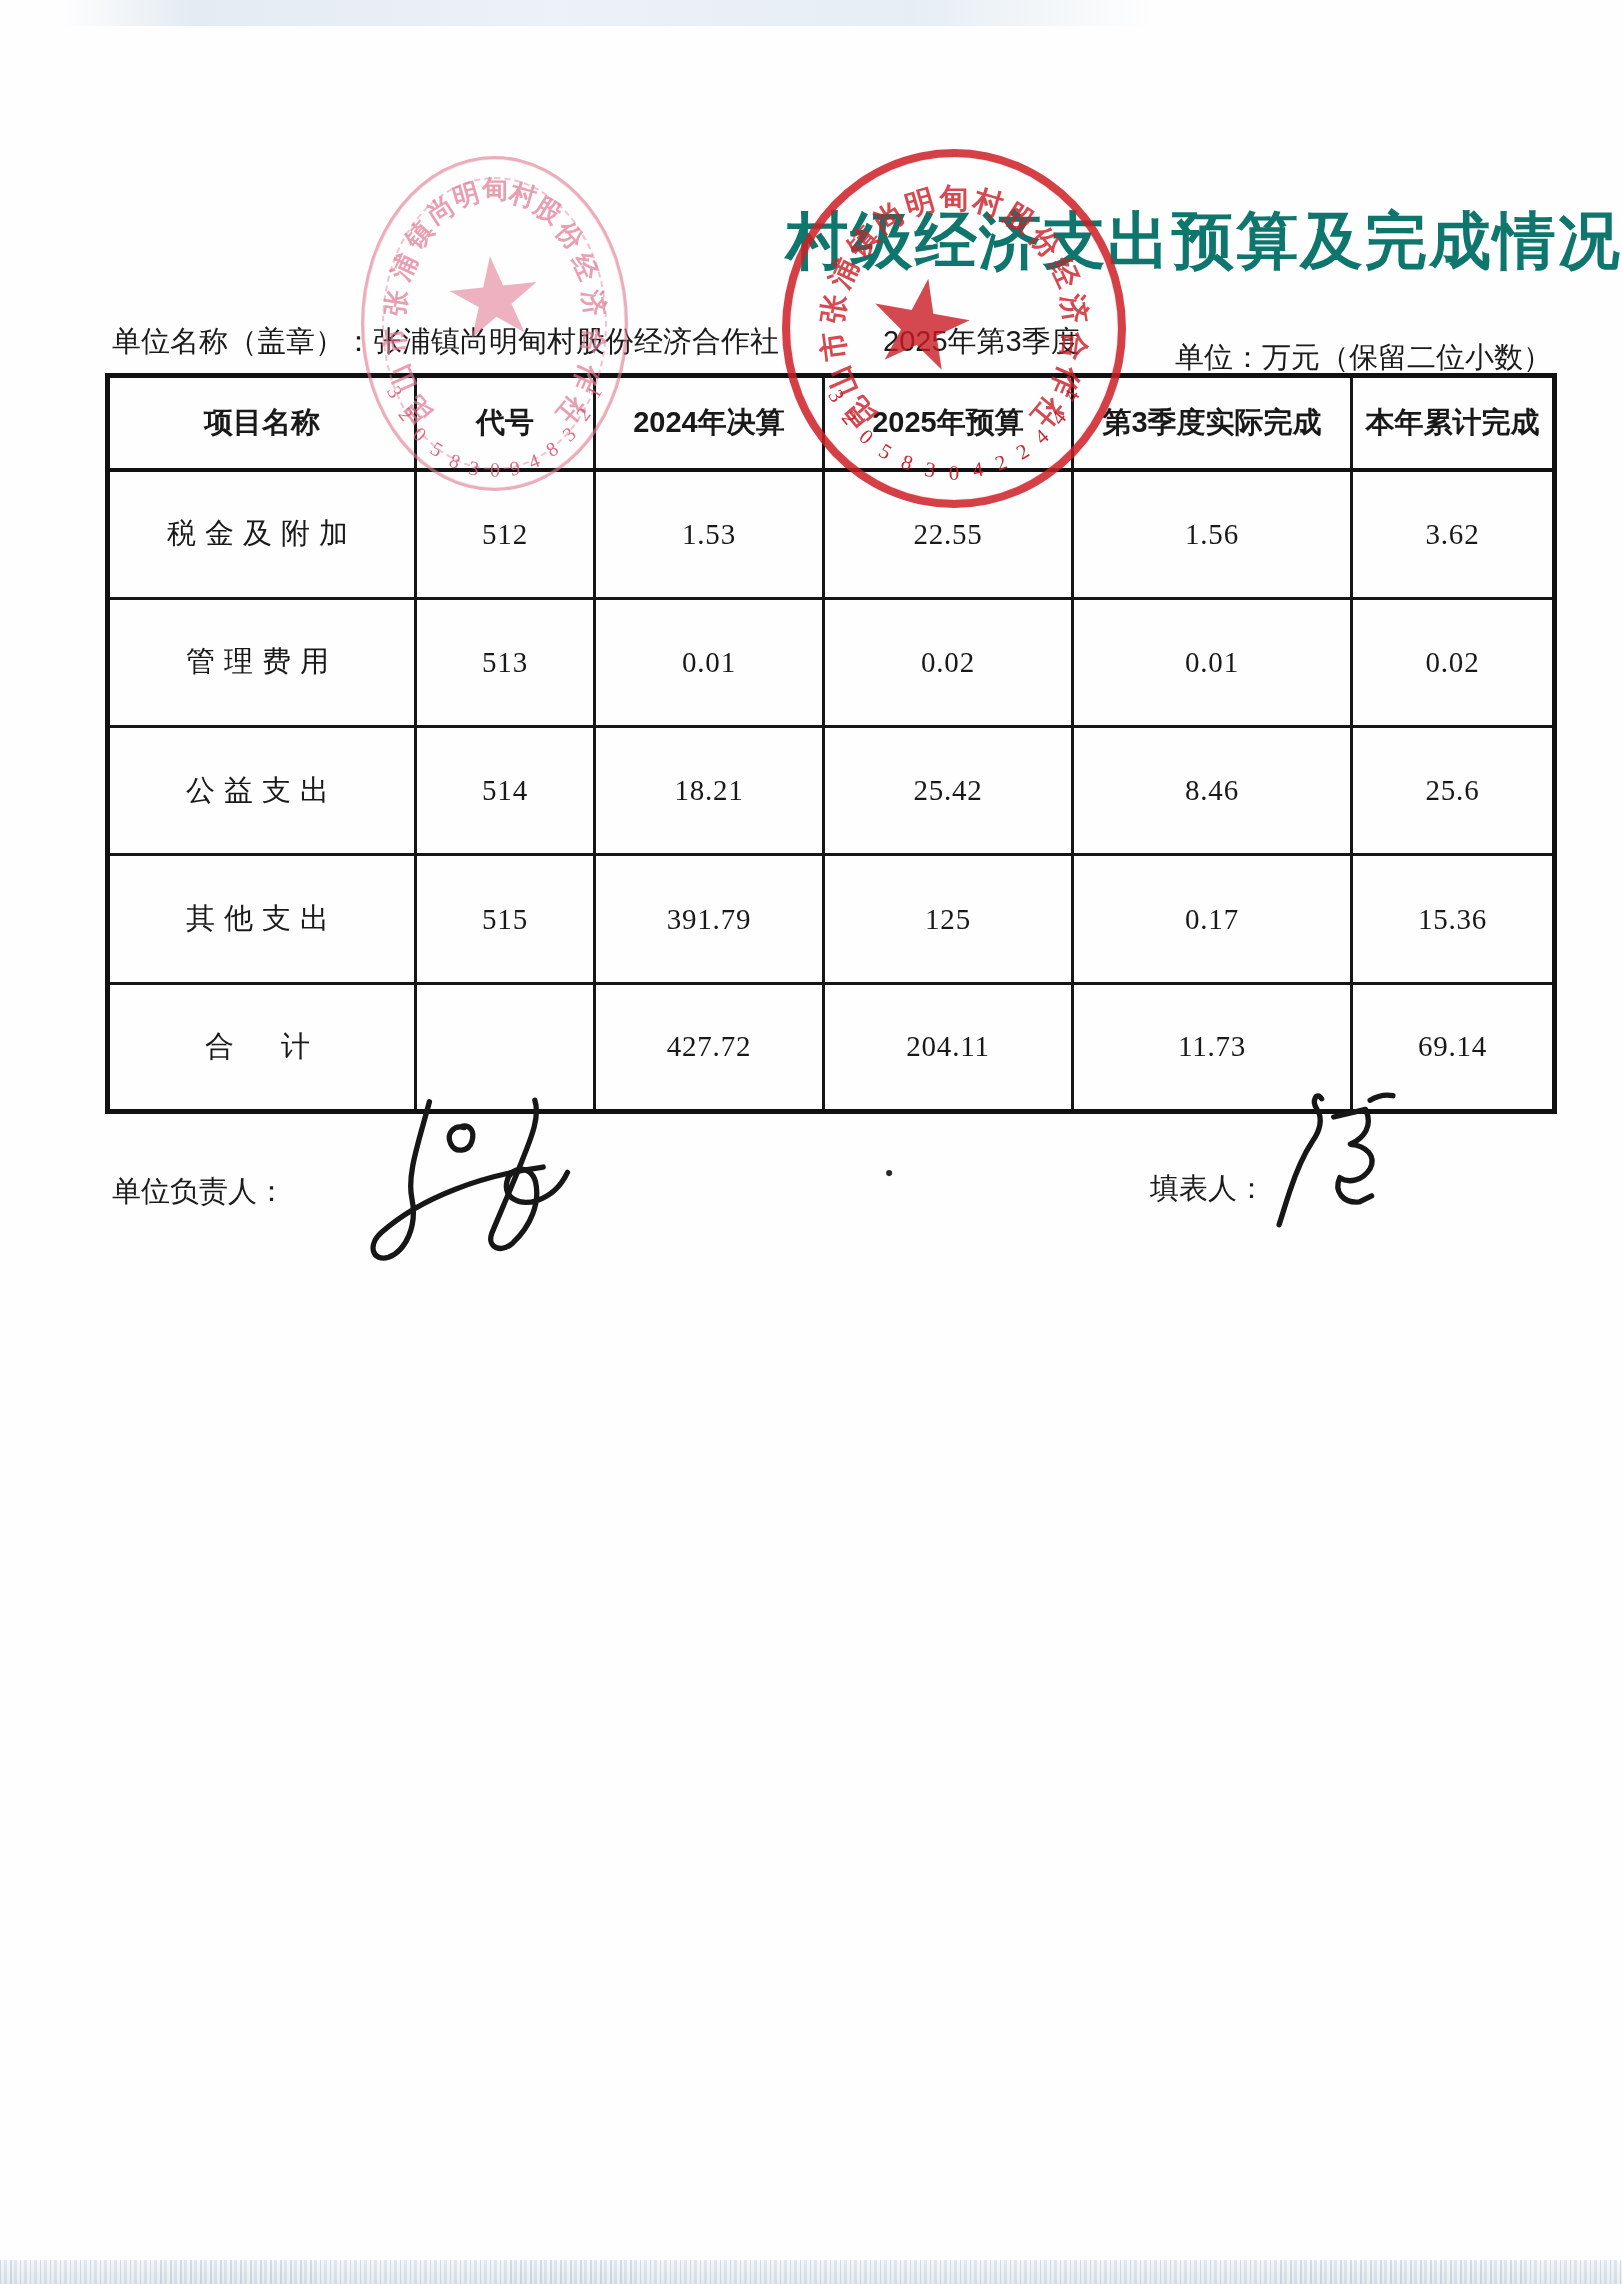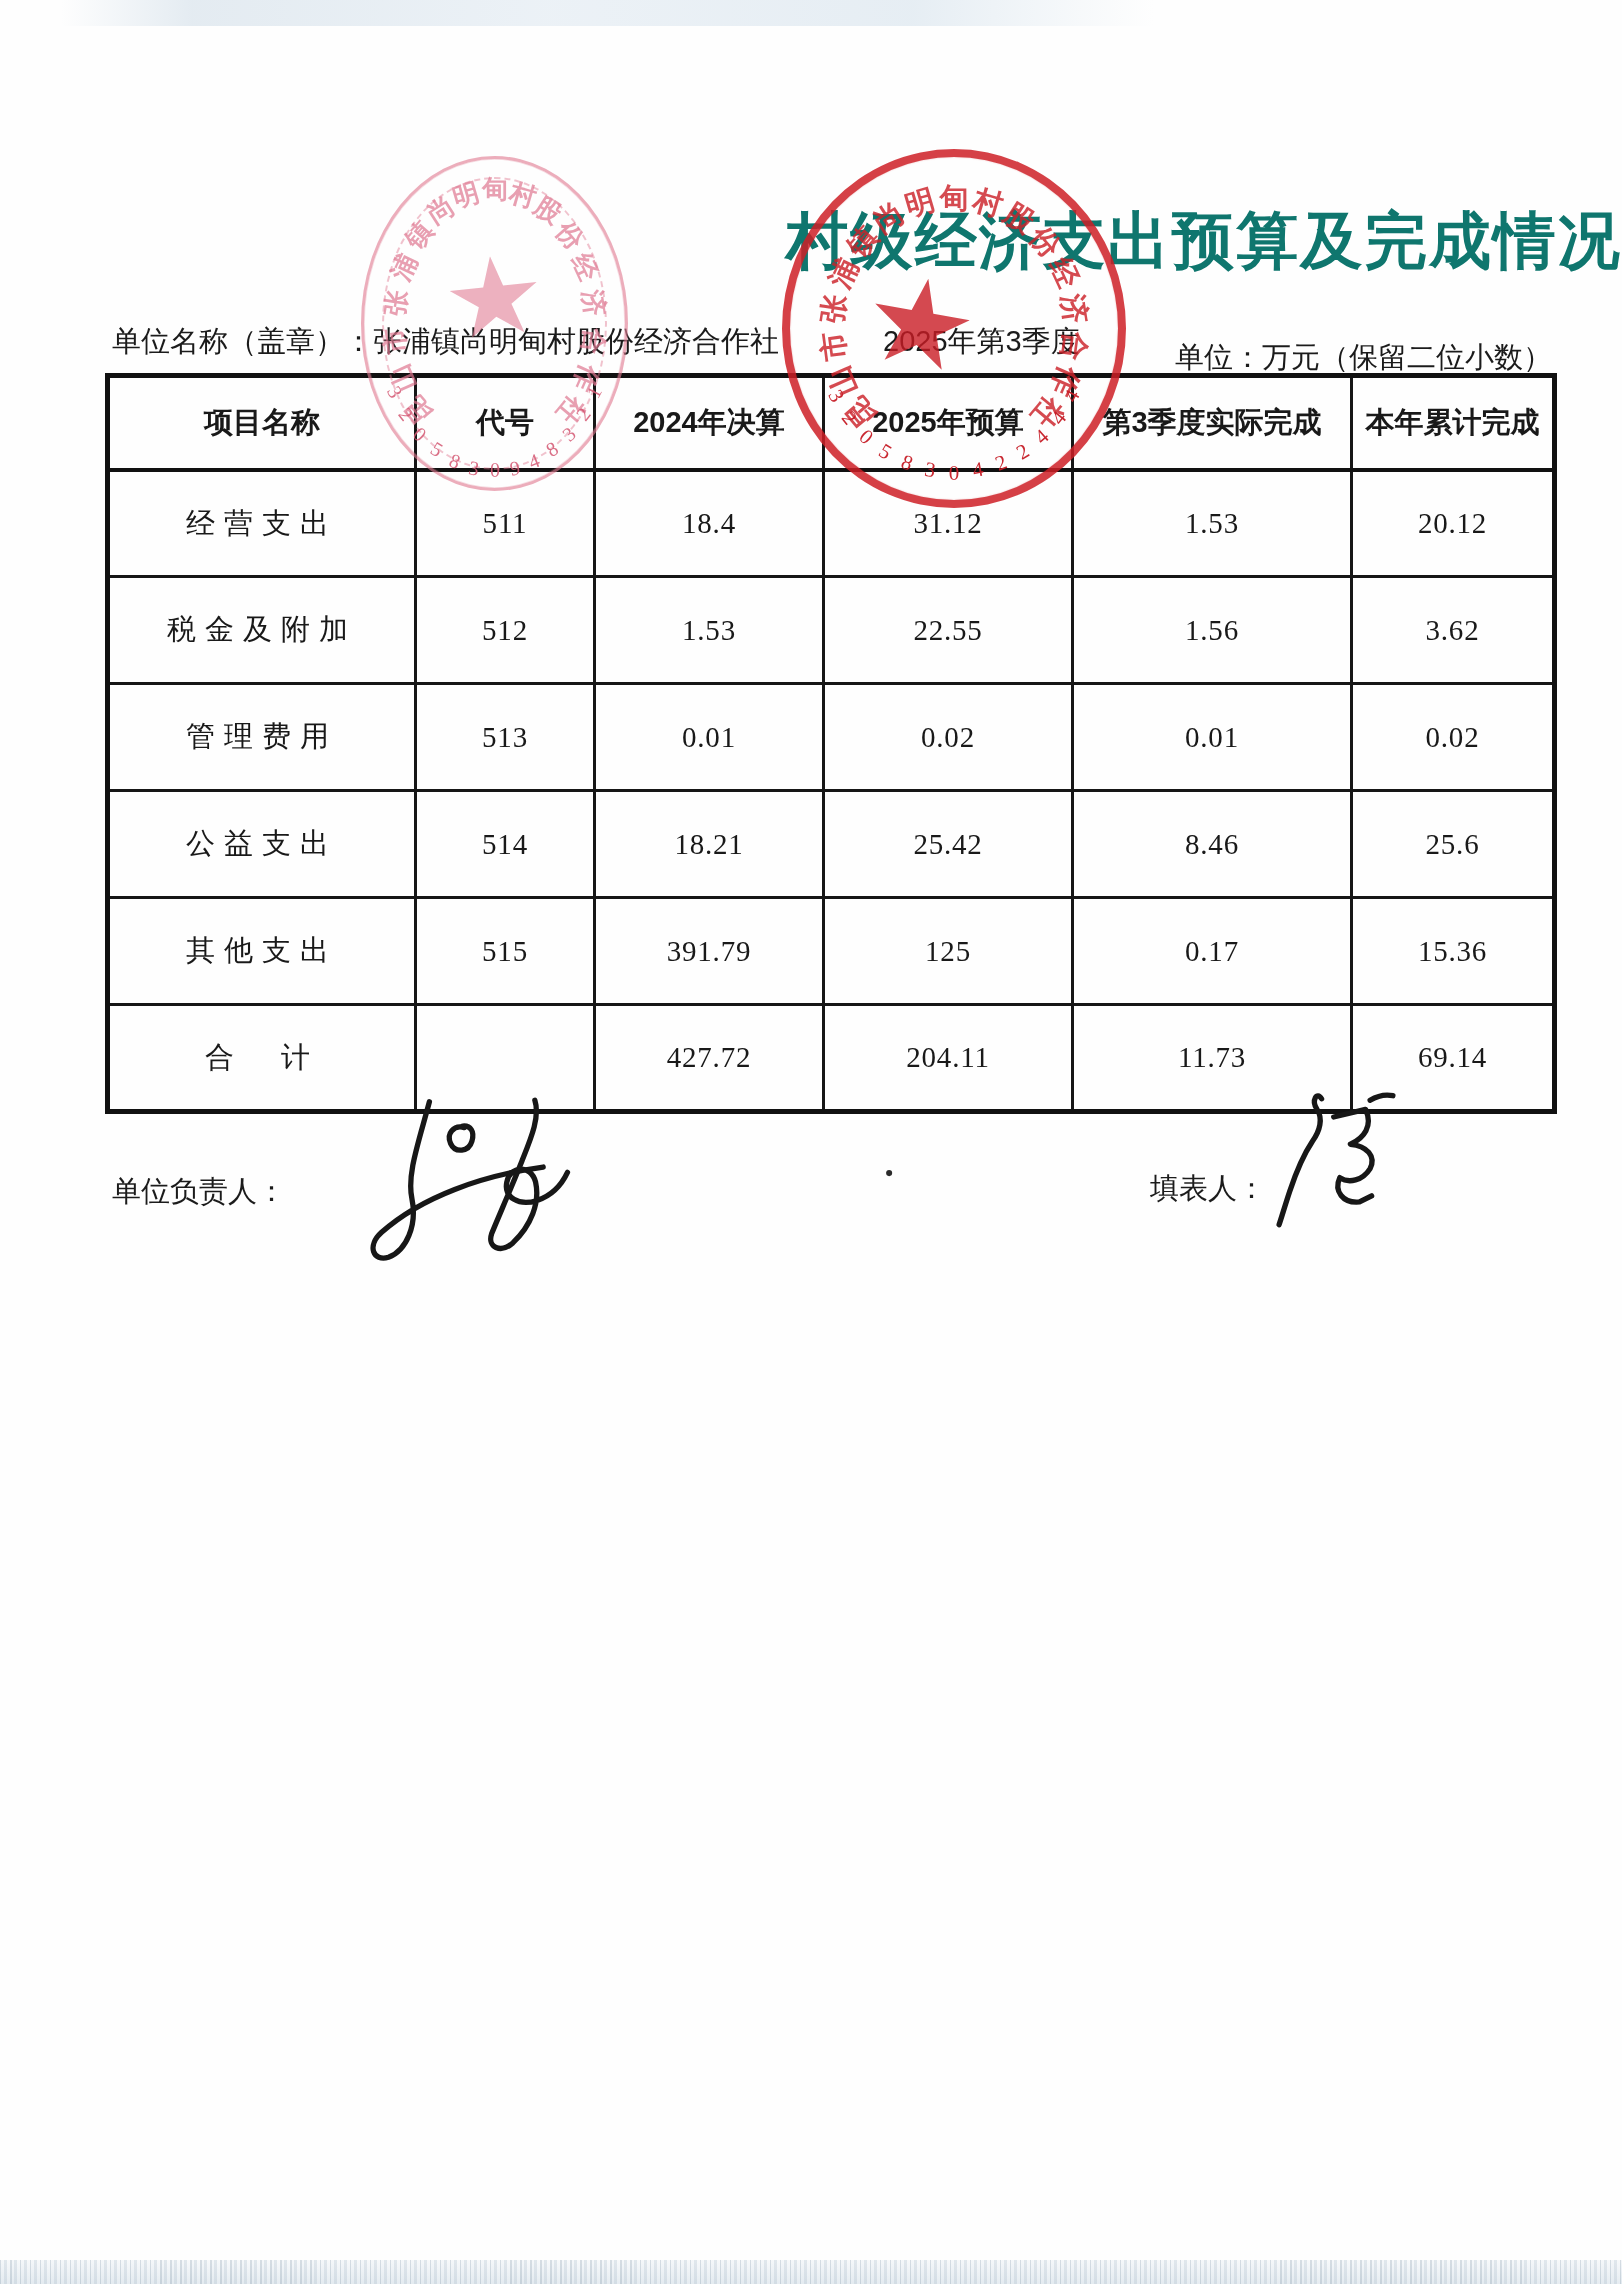--- a/index.html
+++ b/index.html
@@ -118,14 +118,6 @@
       </tr>
     </thead>
     <tbody>
-      <tr>
-        <td class="rowlabel">经营支出</td>
-        <td class="num">511</td>
-        <td class="num">18.4</td>
-        <td class="num">31.12</td>
-        <td class="num">1.53</td>
-        <td class="num">20.12</td>
-      </tr>
       <tr>
         <td class="rowlabel">税金及附加</td>
         <td class="num">512</td>

